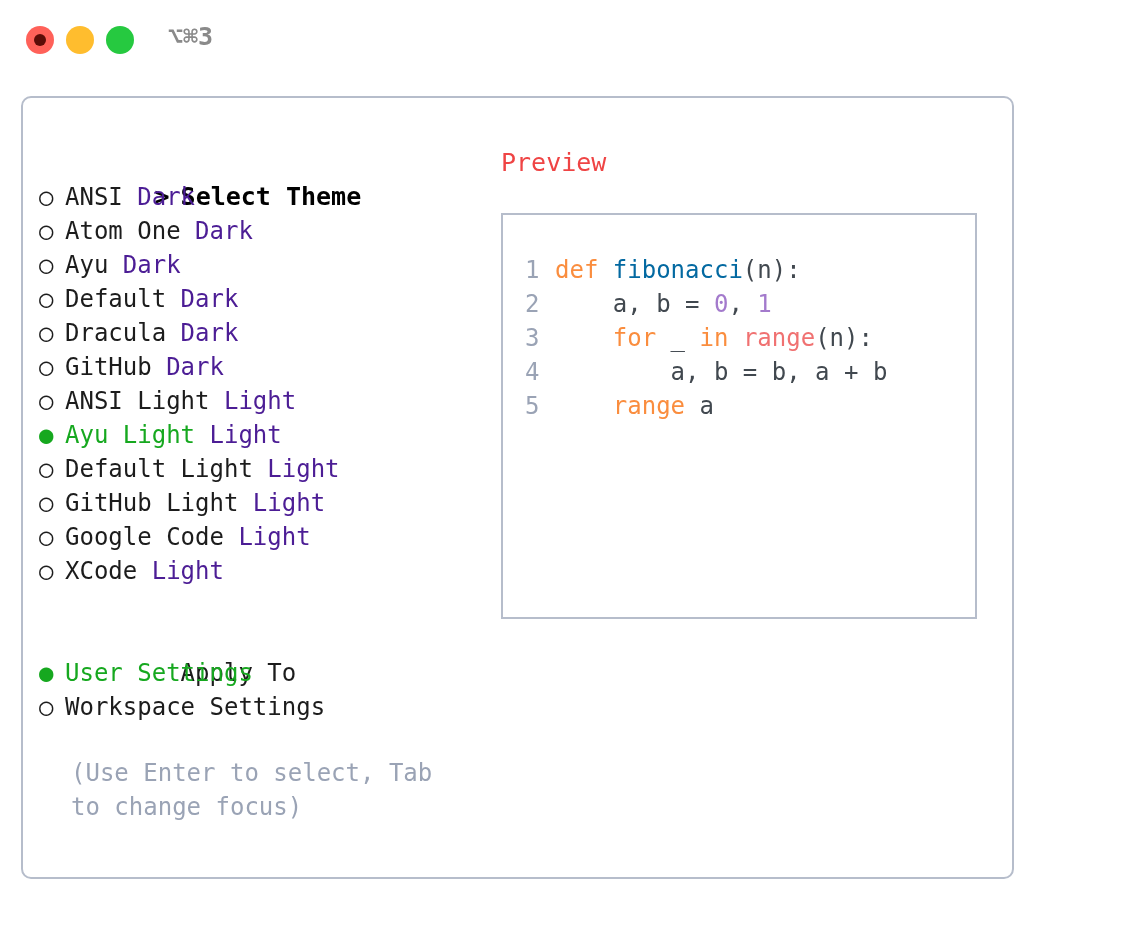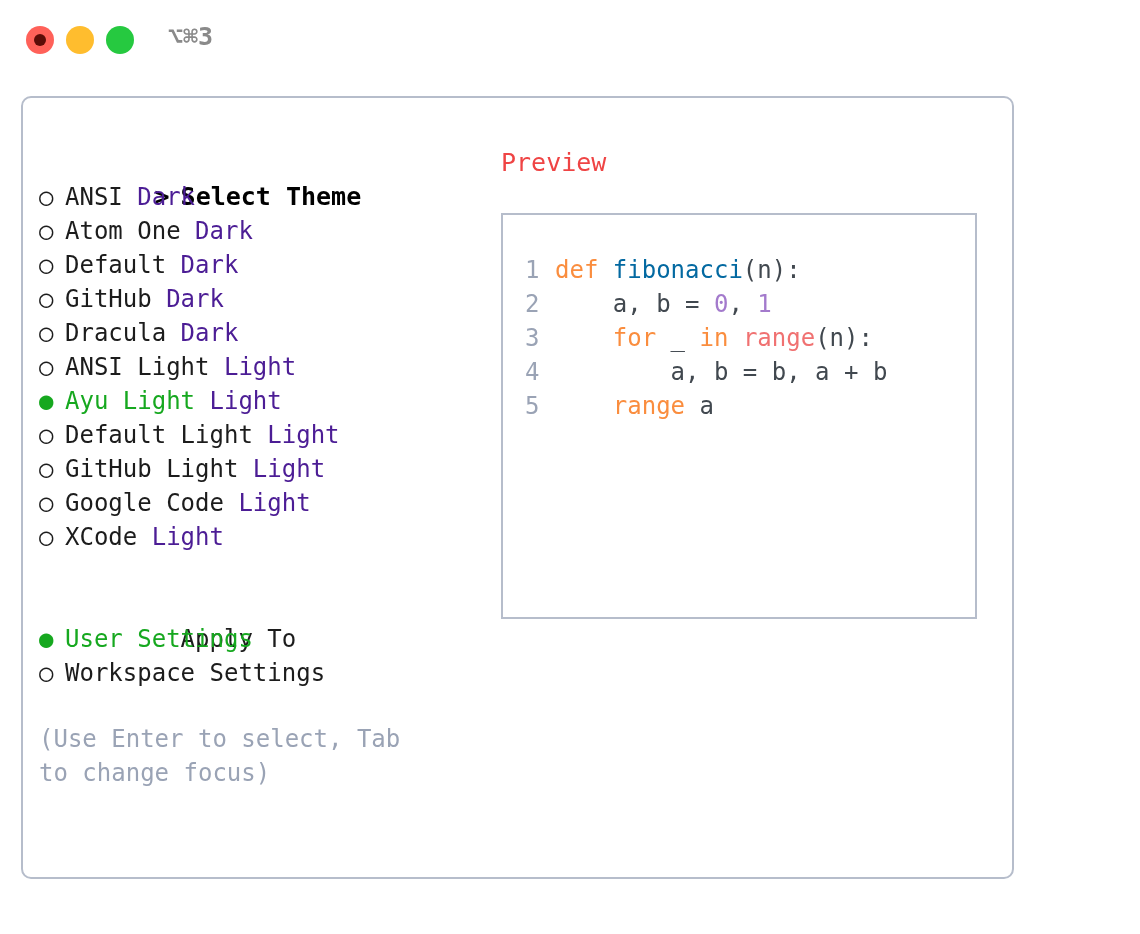--- a/index.html
+++ b/index.html
@@ -187,6 +187,7 @@
       <div id="theme-list">
           <div class="row"><span class="marker unsel">○</span><span class="name">ANSI</span><span class="pl"> </span><span class="tag">Dark</span></div>
           <div class="row"><span class="marker unsel">○</span><span class="name">Atom One</span><span class="pl"> </span><span class="tag">Dark</span></div>
+          <div class="row"><span class="marker unsel">○</span><span class="name">Ayu</span><span class="pl"> </span><span class="tag">Dark</span></div>
           <div class="row"><span class="marker unsel">○</span><span class="name">Default</span><span class="pl"> </span><span class="tag">Dark</span></div>
           <div class="row"><span class="marker unsel">○</span><span class="name">GitHub</span><span class="pl"> </span><span class="tag">Dark</span></div>
           <div class="row"><span class="marker unsel">○</span><span class="name">Dracula</span><span class="pl"> </span><span class="tag">Dark</span></div>

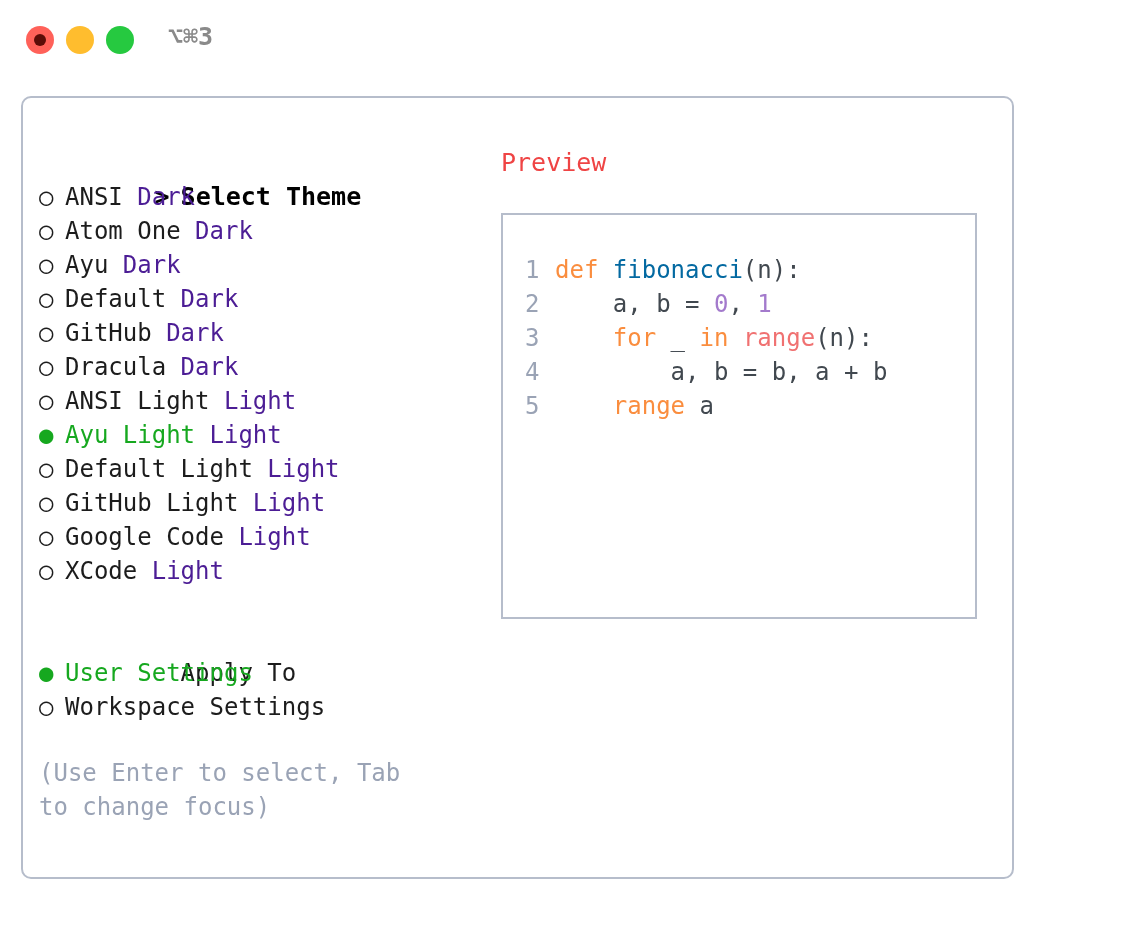--- a/index.html
+++ b/index.html
@@ -189,8 +189,8 @@
           <div class="row"><span class="marker unsel">○</span><span class="name">Atom One</span><span class="pl"> </span><span class="tag">Dark</span></div>
           <div class="row"><span class="marker unsel">○</span><span class="name">Ayu</span><span class="pl"> </span><span class="tag">Dark</span></div>
           <div class="row"><span class="marker unsel">○</span><span class="name">Default</span><span class="pl"> </span><span class="tag">Dark</span></div>
+          <div class="row"><span class="marker unsel">○</span><span class="name">Dracula</span><span class="pl"> </span><span class="tag">Dark</span></div>
           <div class="row"><span class="marker unsel">○</span><span class="name">GitHub</span><span class="pl"> </span><span class="tag">Dark</span></div>
-          <div class="row"><span class="marker unsel">○</span><span class="name">Dracula</span><span class="pl"> </span><span class="tag">Dark</span></div>
           <div class="row"><span class="marker unsel">○</span><span class="name">ANSI Light</span><span class="pl"> </span><span class="tag">Light</span></div>
           <div class="row"><span class="marker sel">●</span><span class="name sel">Ayu Light</span><span class="pl"> </span><span class="tag">Light</span></div>
           <div class="row"><span class="marker unsel">○</span><span class="name">Default Light</span><span class="pl"> </span><span class="tag">Light</span></div>

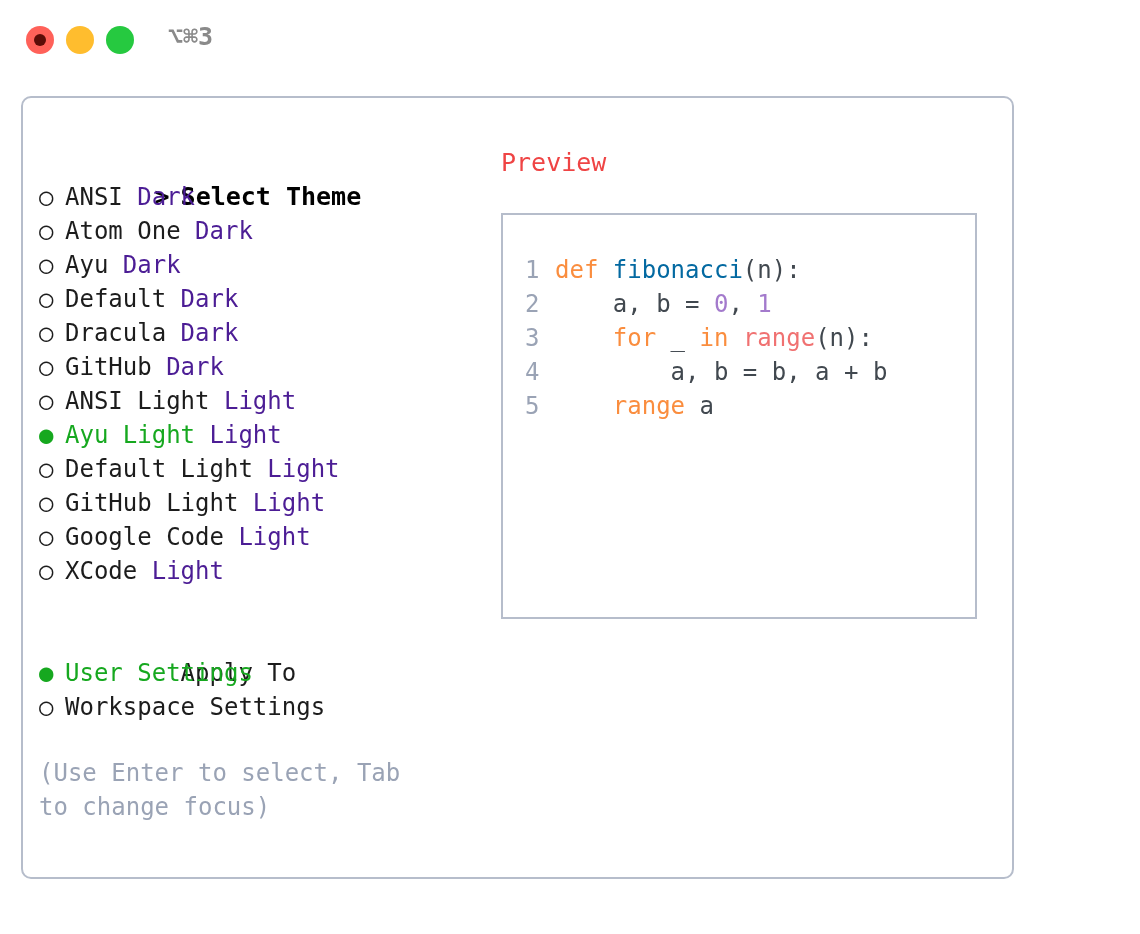--- a/index.html
+++ b/index.html
@@ -115,6 +115,7 @@
     color: #9aa3b5;
     width: 400px;
     white-space: normal;
+    margin-left: 32px;
   }
 
   

